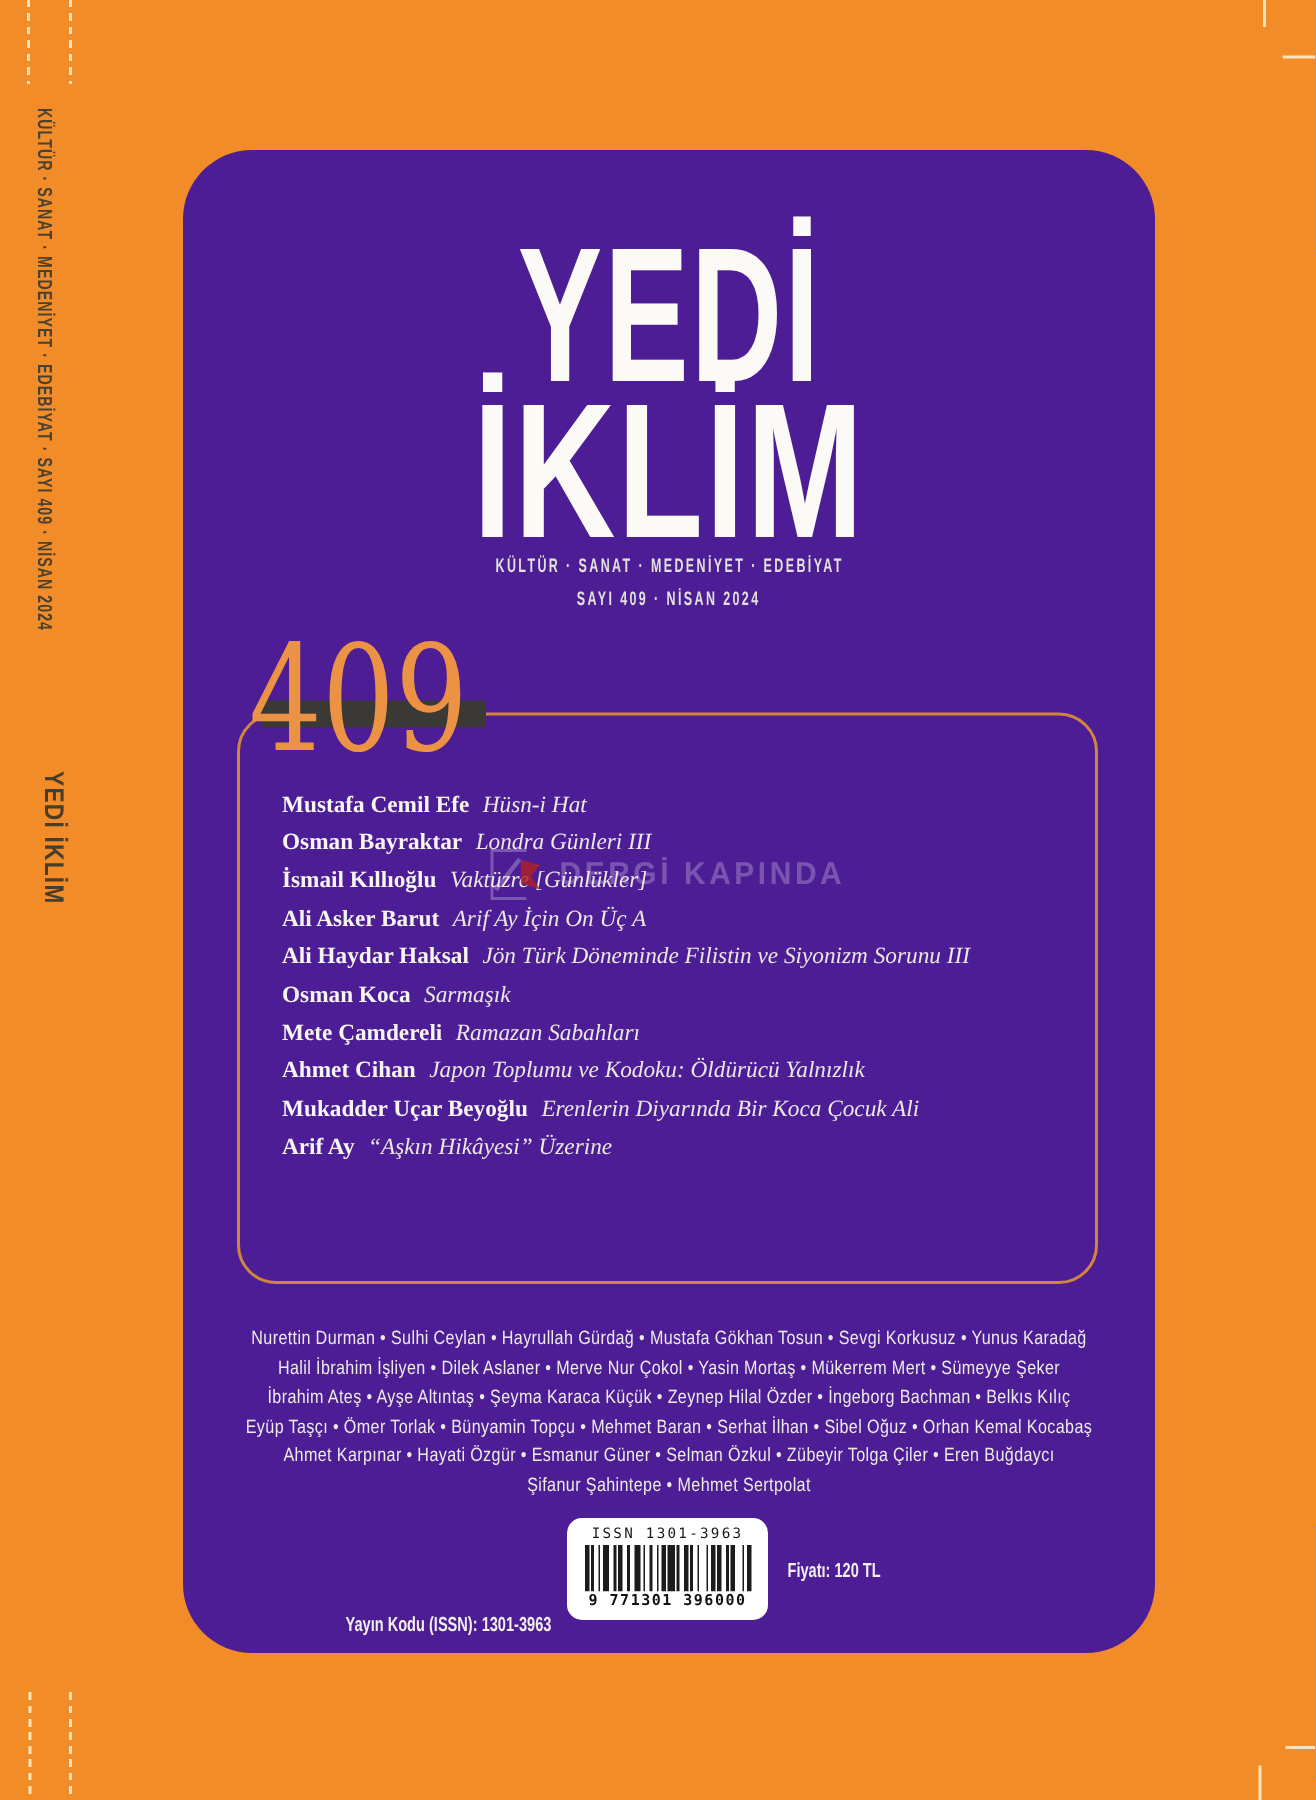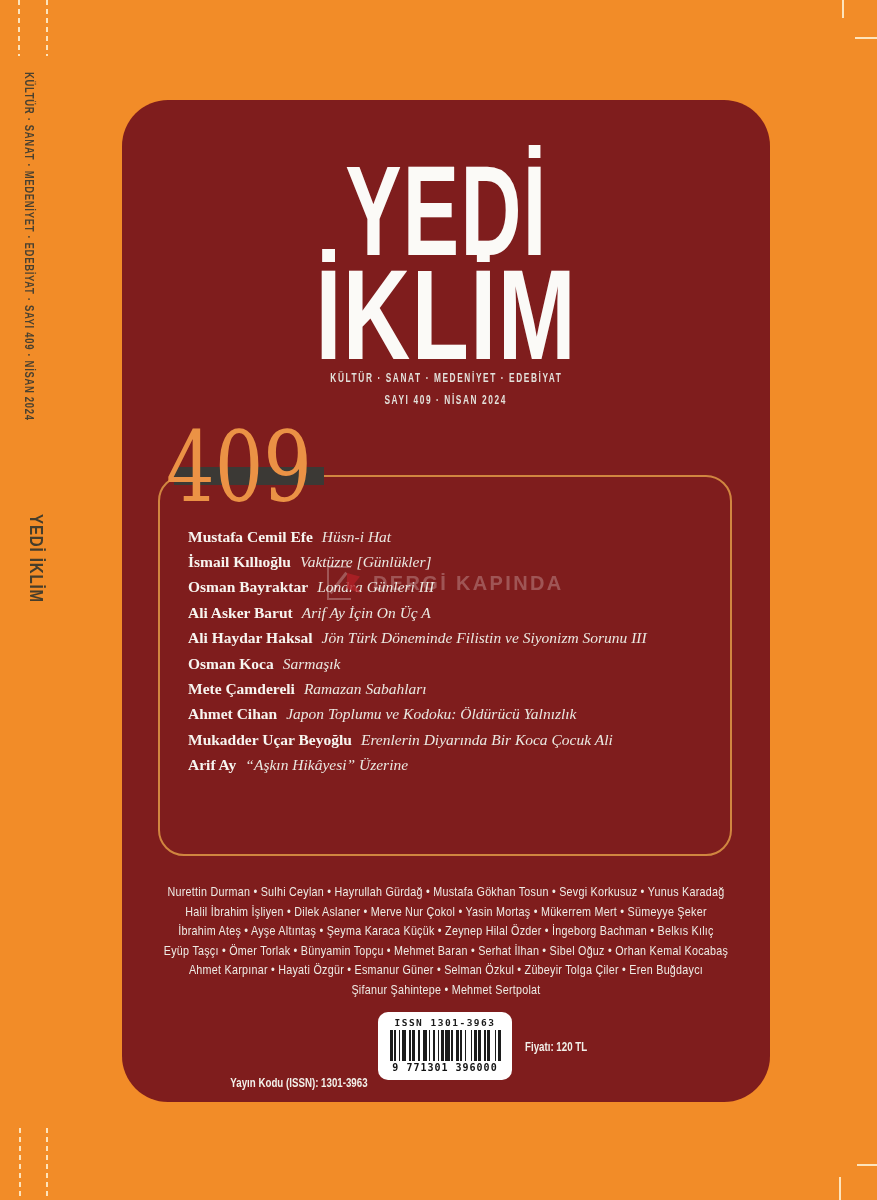--- a/index.html
+++ b/index.html
@@ -34,7 +34,7 @@
   
   .panel{
     position:absolute;left:122px;top:100px;width:648px;height:1002px;
-    background:#7f1d1d;border-radius:46px;
+    background:#4c1d95;border-radius:46px;
   }
   
   .m-title{position:absolute;left:0;right:0;top:62px;text-align:center;color:#FBFAF7;}

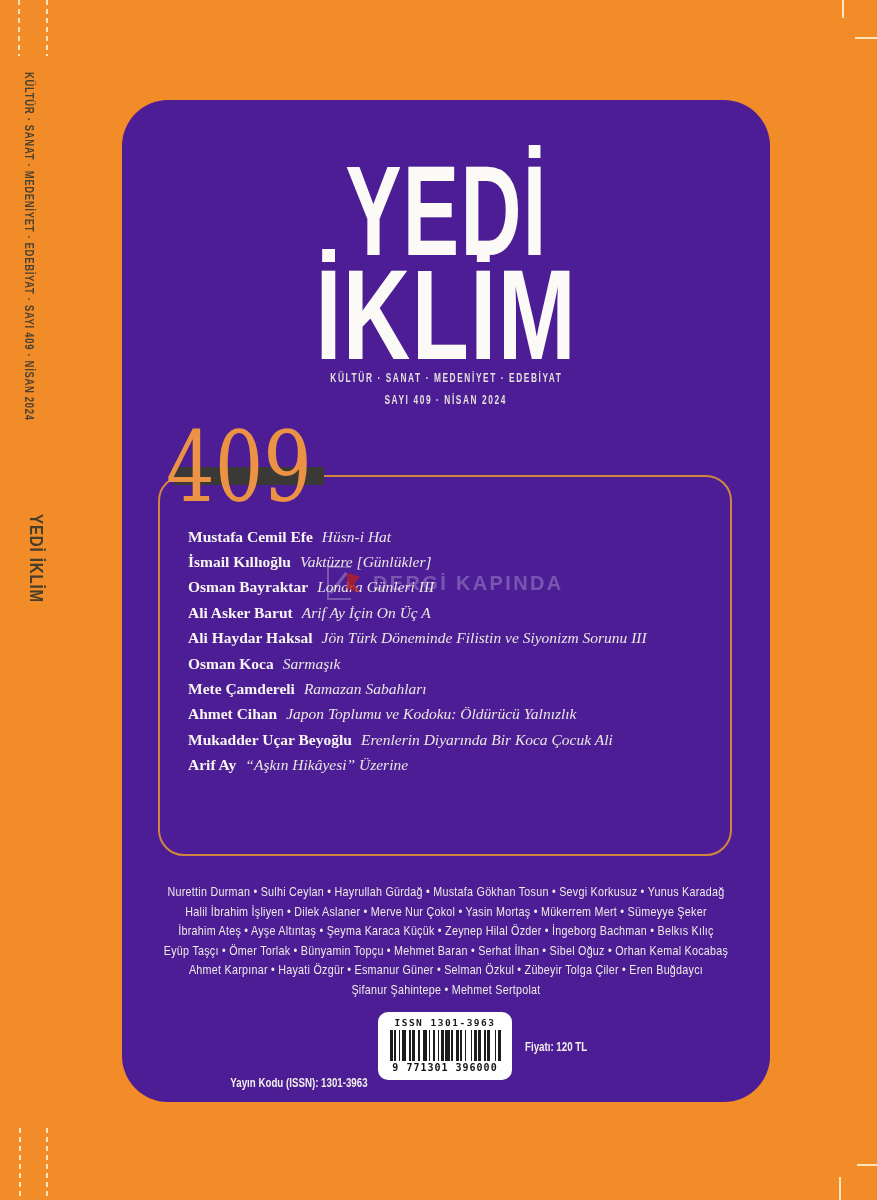--- a/index.html
+++ b/index.html
@@ -138,12 +138,12 @@
           <span class="toc-title">Hüsn-i Hat</span>
         </div>
         <div class="toc-row">
+          <span class="toc-author">Osman Bayraktar</span>
+          <span class="toc-title">Londra Günleri III</span>
+        </div>
+        <div class="toc-row">
           <span class="toc-author">İsmail Kıllıoğlu</span>
           <span class="toc-title">Vaktüzre [Günlükler]</span>
-        </div>
-        <div class="toc-row">
-          <span class="toc-author">Osman Bayraktar</span>
-          <span class="toc-title">Londra Günleri III</span>
         </div>
         <div class="toc-row">
           <span class="toc-author">Ali Asker Barut</span>

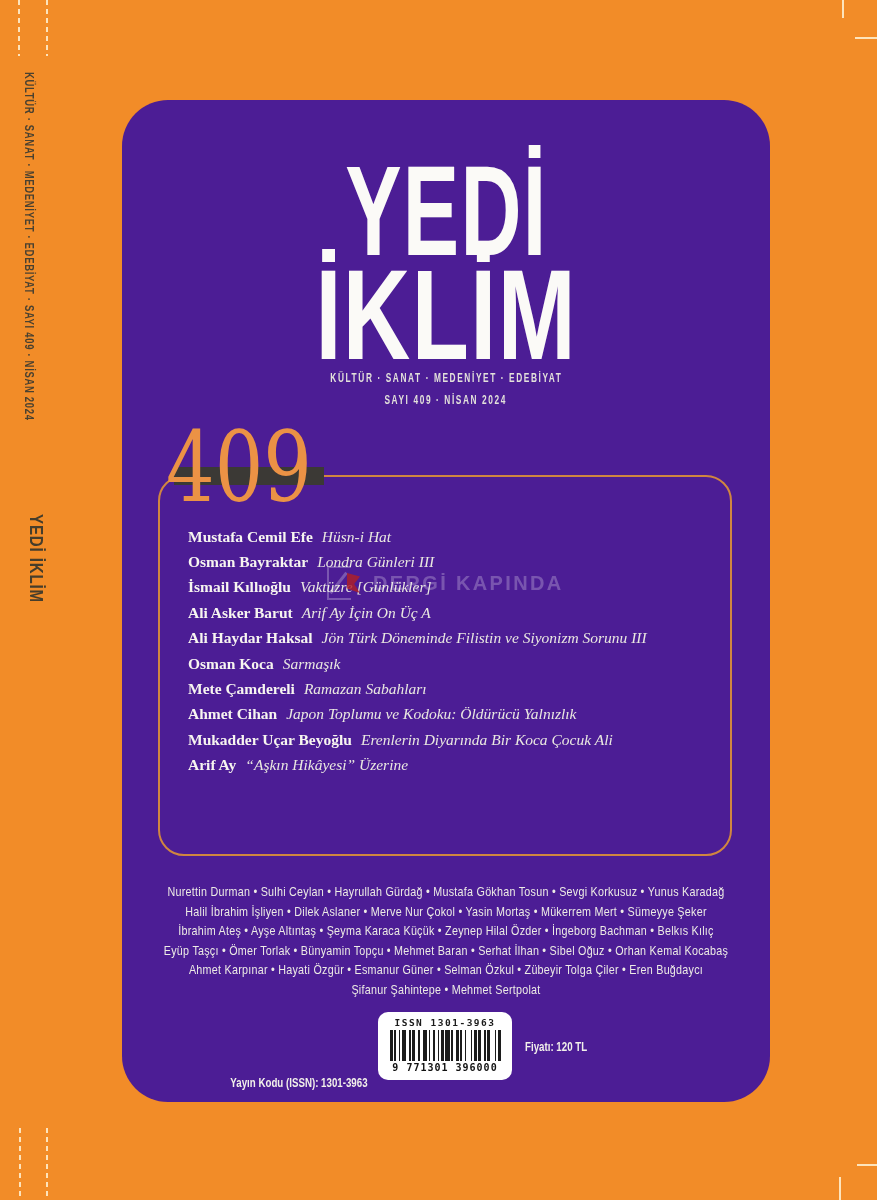--- a/index.html
+++ b/index.html
@@ -86,7 +86,7 @@
   .barcode-box{position:absolute;left:256px;top:912px;width:134px;height:68px;
     background:#FFFFFF;border-radius:10px;box-sizing:border-box;
     display:flex;flex-direction:column;align-items:center;padding:5px 8px 4px;}
-  .bc-issn{font-family:"DejaVu Sans Mono",monospace;font-size:9.5px;font-weight:700;
+  .bc-issn{font-family:"DejaVu Sans Mono",monospace;font-size:9.5px;font-weight:400;
     letter-spacing:1.5px;color:#1A1A1A;white-space:nowrap;}
   .bc-bars{display:flex;align-items:stretch;justify-content:center;
     height:31px;width:118px;margin-top:2px;overflow:hidden;}

